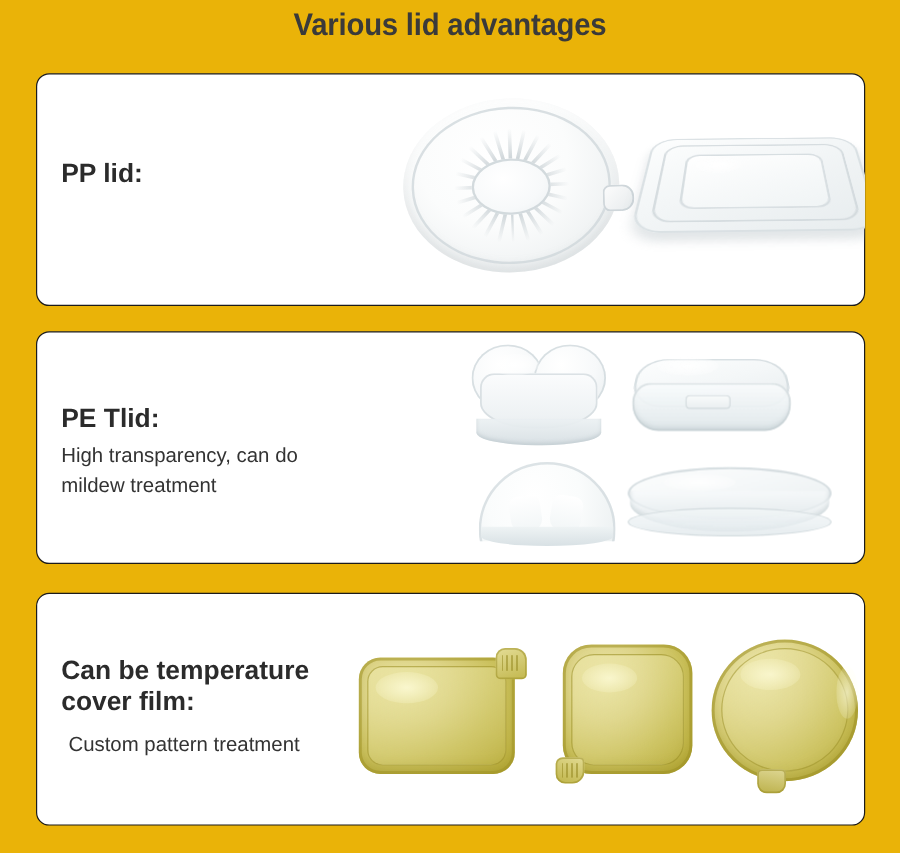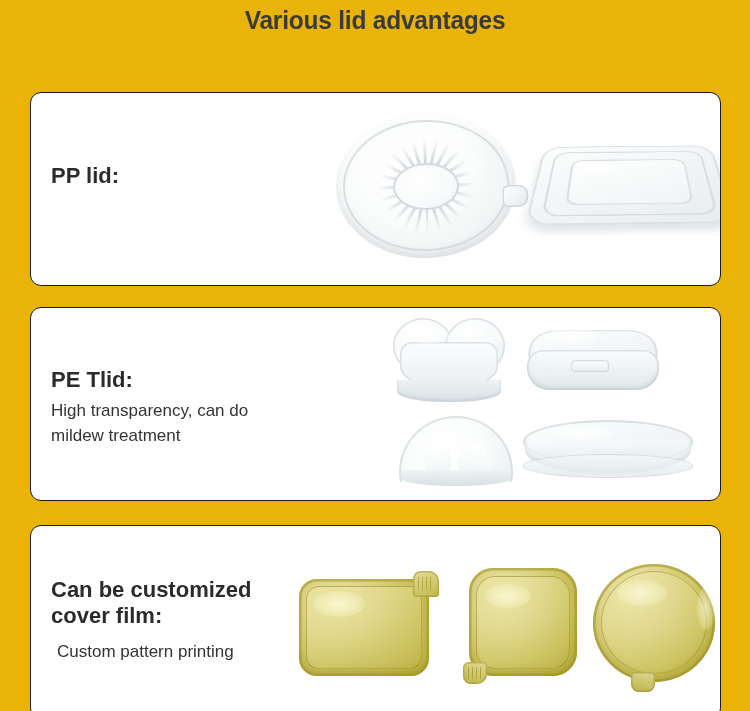--- a/index.html
+++ b/index.html
@@ -43,7 +43,6 @@
     border-radius: 11px;
     background: #ffffff;
     overflow: hidden;
-    margin-top: 31px;
   }
   #card-pp  { top: 61px;  height: 194px; }
   #card-pe  { top: 276px; height: 194px; }

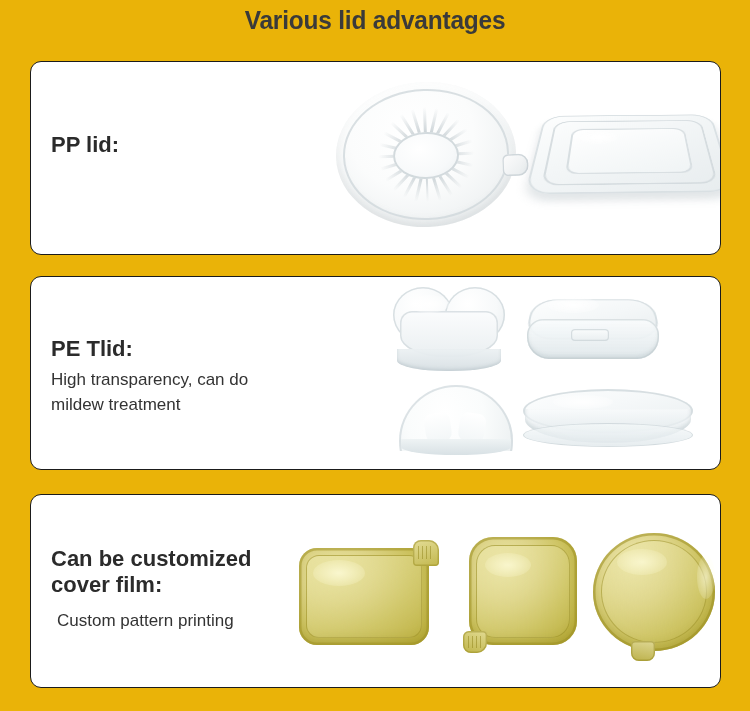--- a/index.html
+++ b/index.html
@@ -575,7 +575,7 @@
   <div class="card" id="card-gold">
 
     <div class="card-text" id="gold-text">
-      <div class="card-head">Can be customized
+      <div class="card-head">Can be temperature
 cover film:</div>
       <div class="card-sub">Custom pattern printing</div>
     </div>

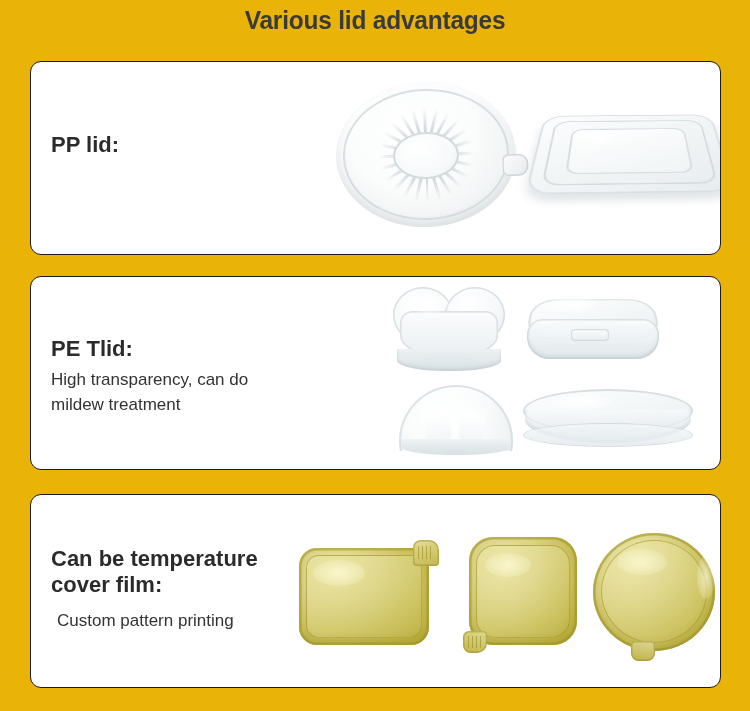--- a/index.html
+++ b/index.html
@@ -577,7 +577,7 @@
     <div class="card-text" id="gold-text">
       <div class="card-head">Can be temperature
 cover film:</div>
-      <div class="card-sub">Custom pattern printing</div>
+      <div class="card-sub">Custom pattern treatment</div>
     </div>
 
     <div class="shelf">

